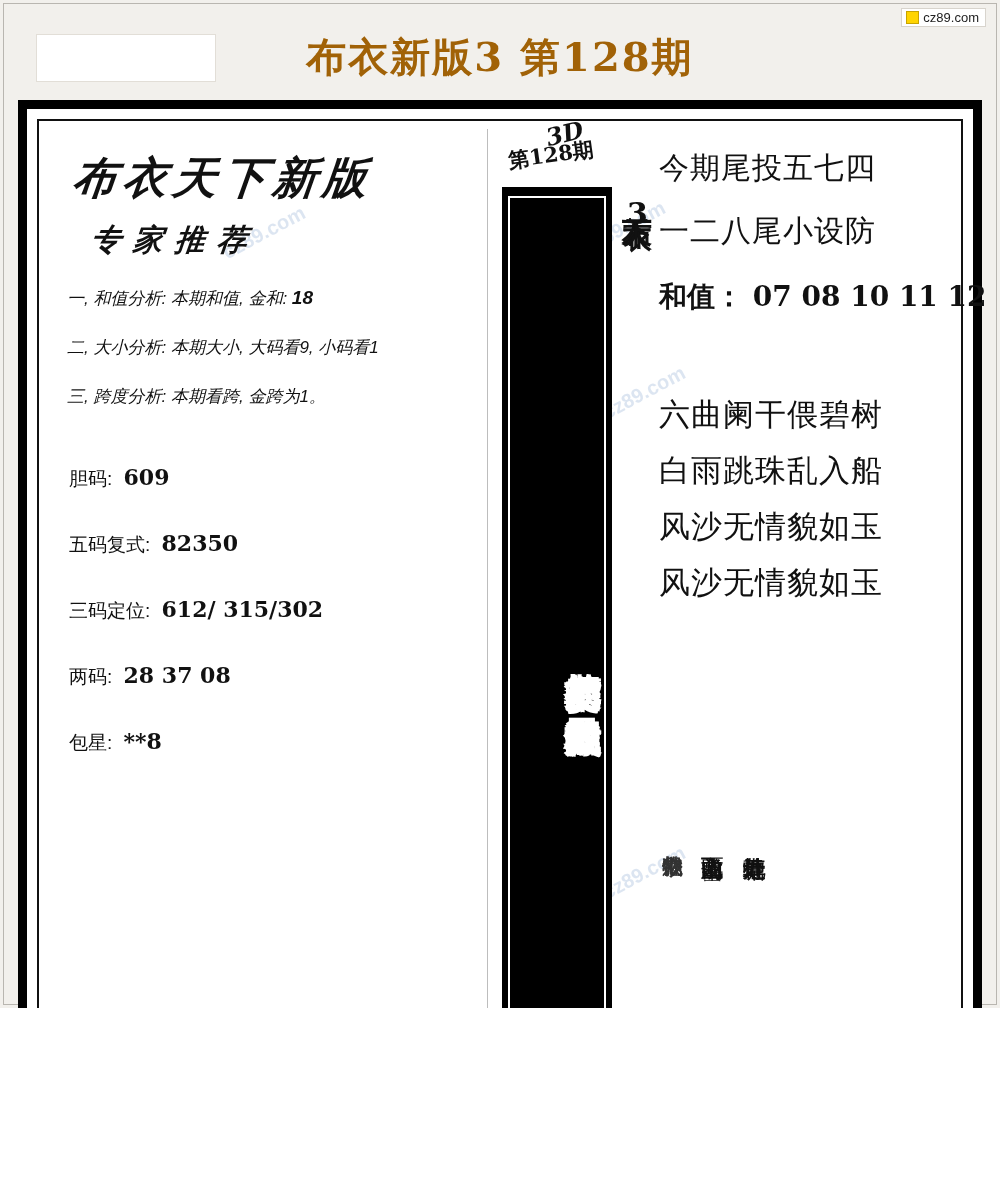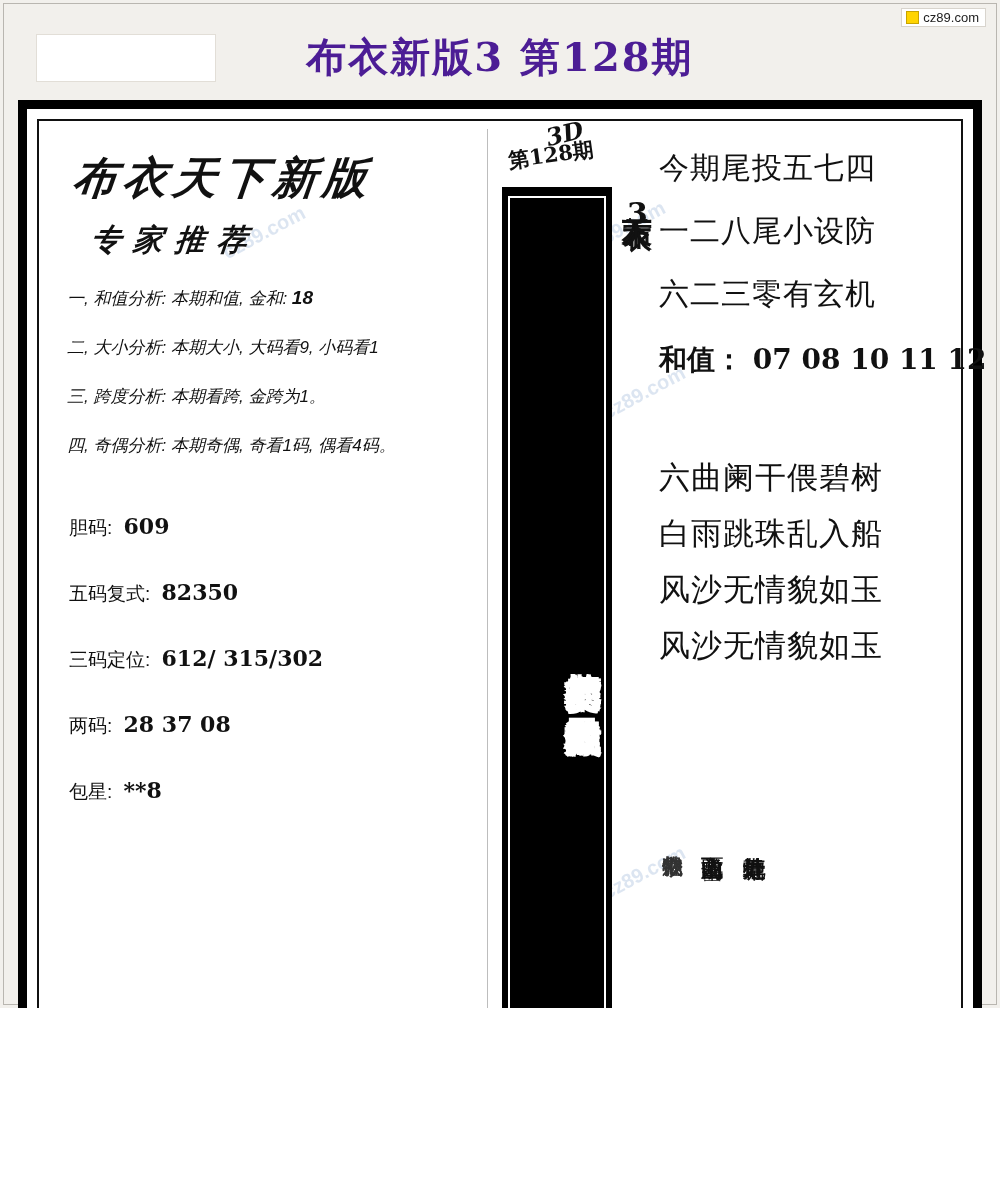--- a/index.html
+++ b/index.html
@@ -74,7 +74,7 @@
     font-family: "DejaVu Serif", serif;
     font-weight: bold;
     font-size: 40px;
-    color: #4c1d95;
+    color: #a16207;
     letter-spacing: 2px;
     line-height: 62px;
     white-space: nowrap;

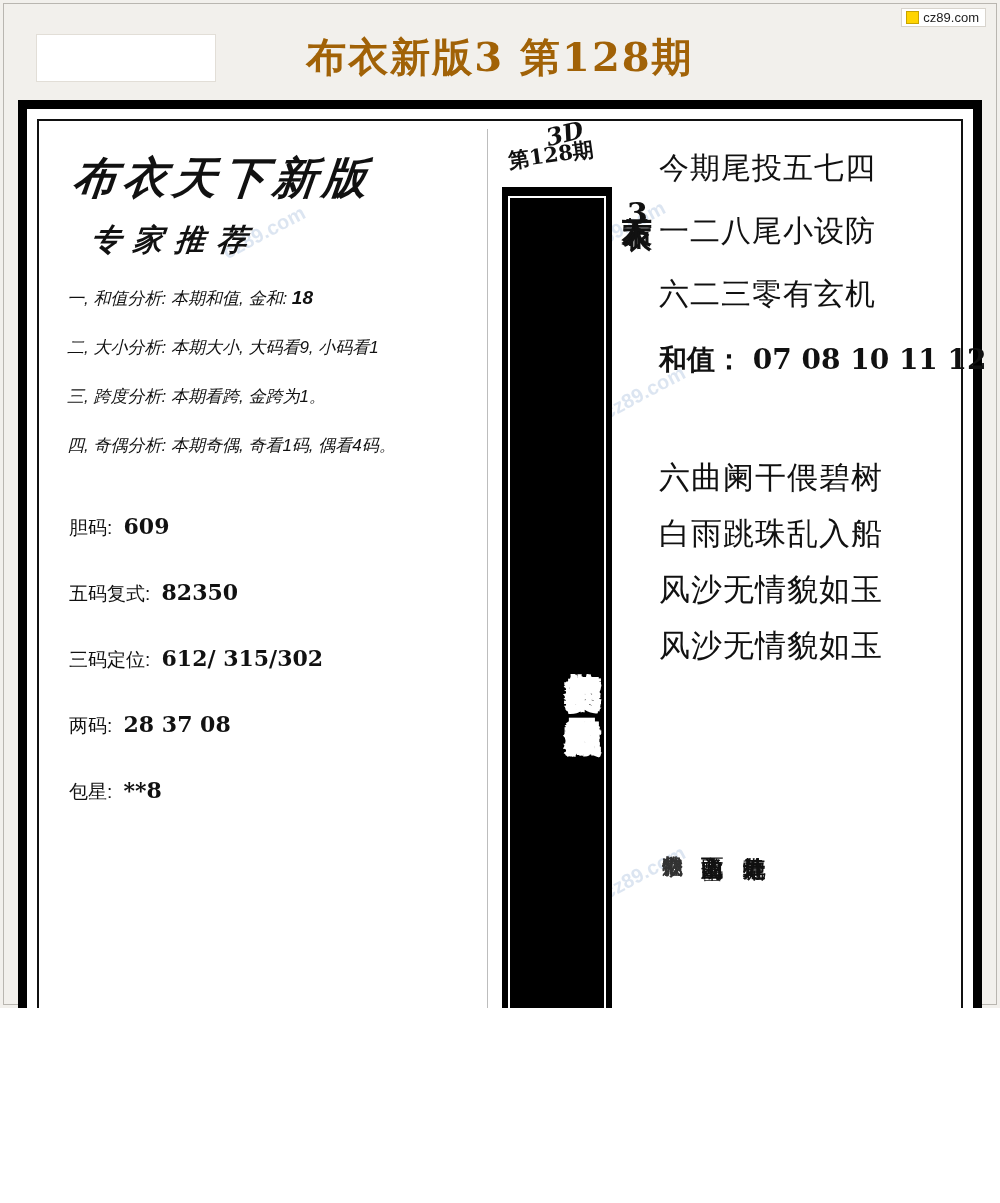--- a/index.html
+++ b/index.html
@@ -435,7 +435,6 @@
       <div class="right-col">
         <div class="r-line">今期尾投五七四</div>
         <div class="r-line">一二八尾小设防</div>
-        <div class="r-line">六二三零有玄机</div>
         <div class="sum-line">
           <span>和值：</span>
           <span>07 08 10 11 12</span>

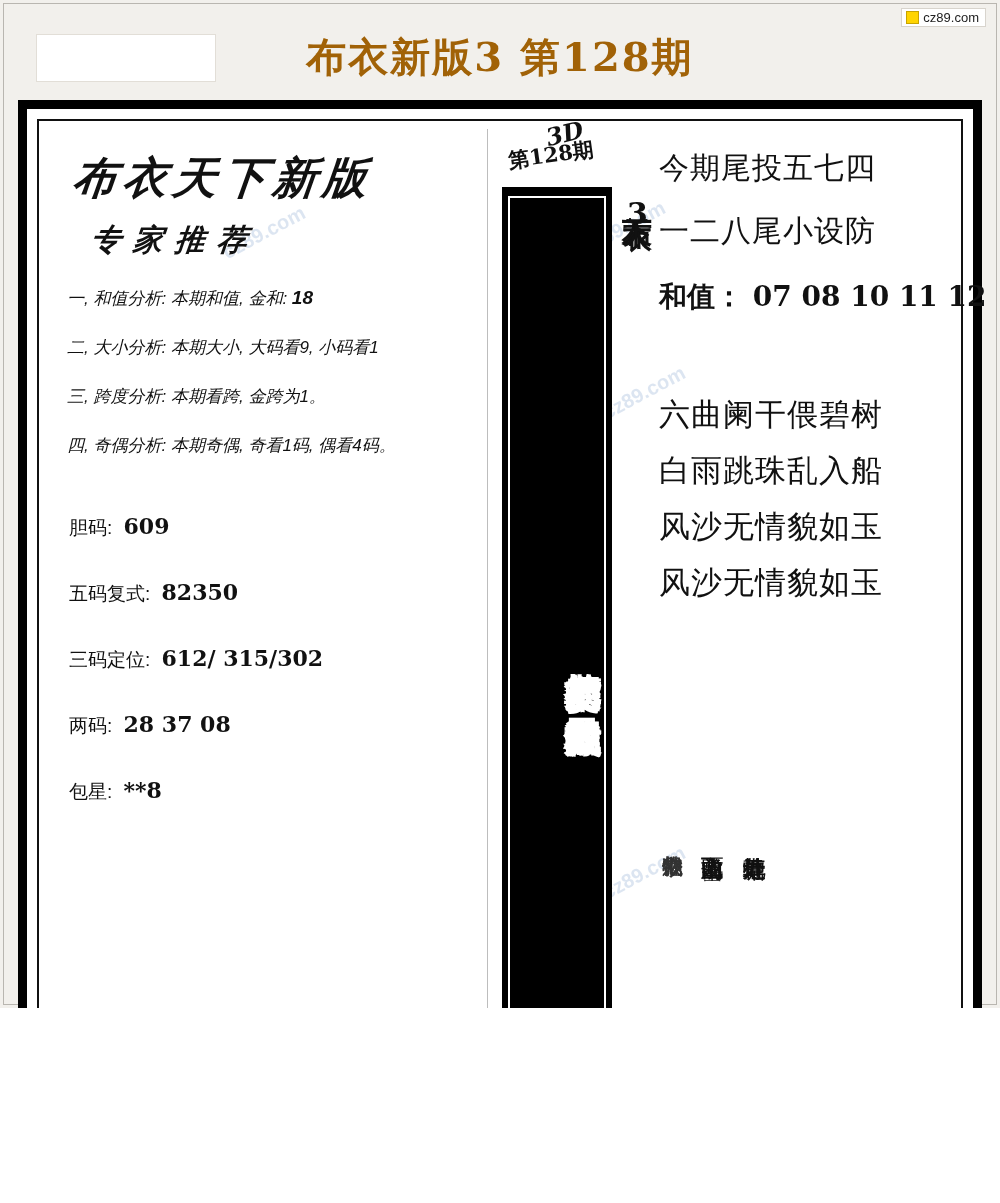--- a/index.html
+++ b/index.html
@@ -388,11 +388,6 @@
             <span>三,</span>
             <span>跨度分析:</span>
             <span>本期看跨, 金跨为1。</span>
-          </div>
-          <div class="analysis-line">
-            <span>四,</span>
-            <span>奇偶分析:</span>
-            <span>本期奇偶, 奇看1码, 偶看4码。</span>
           </div>
         </div>
 

